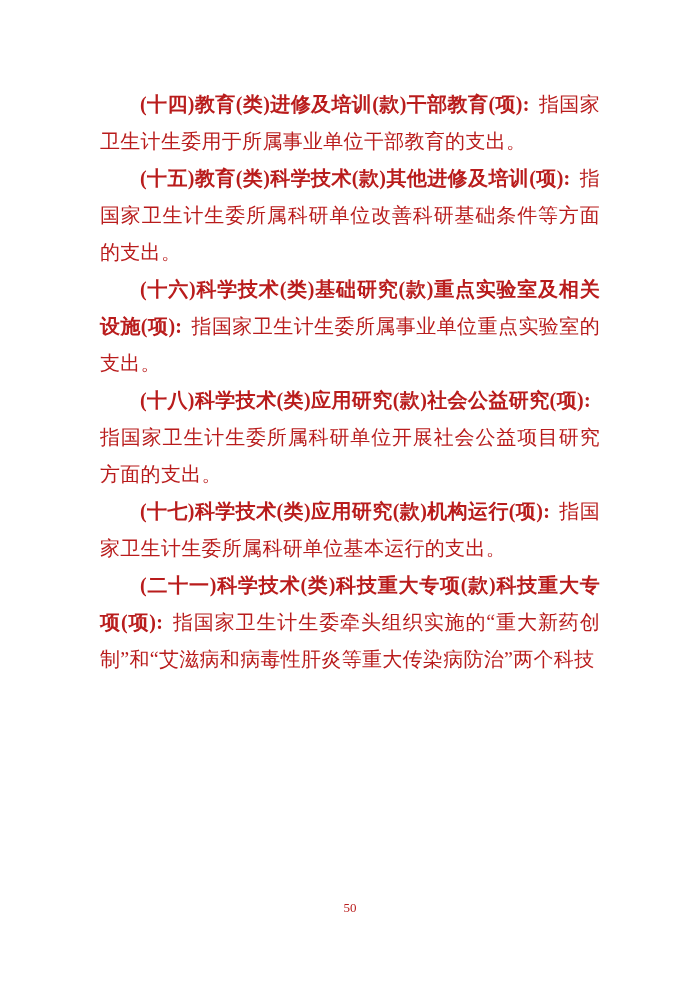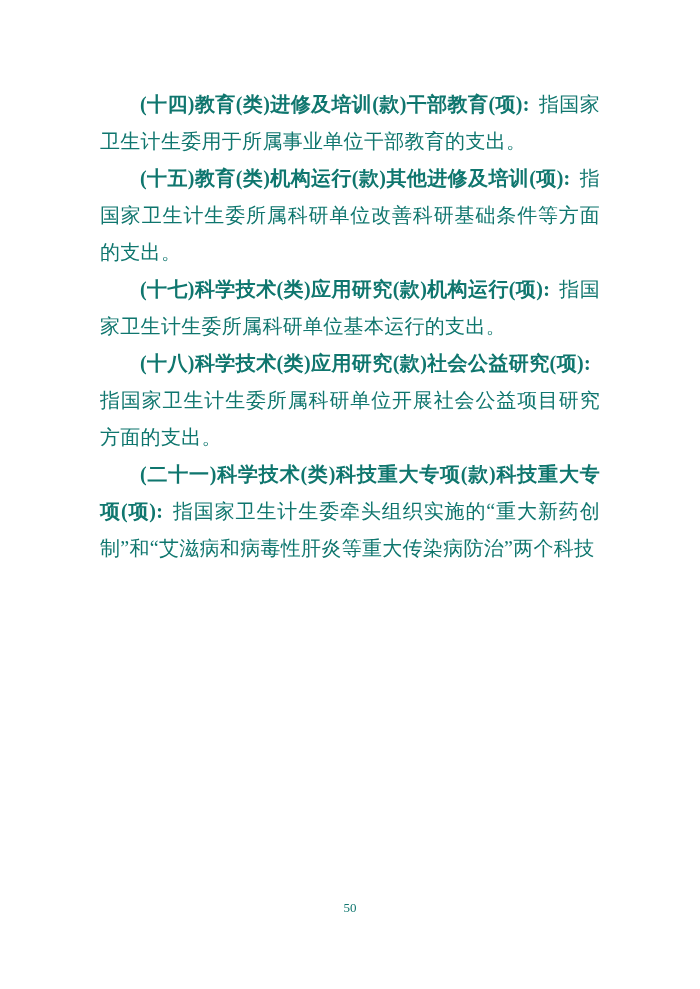--- a/index.html
+++ b/index.html
@@ -12,7 +12,7 @@
     width: 700px;
     height: 989px;
     background: #ffffff;
-    color: #0f766e;
+    color: #b91c1c;
     font-family: "Liberation Serif", "DejaVu Serif", serif;
     overflow: hidden;
   }

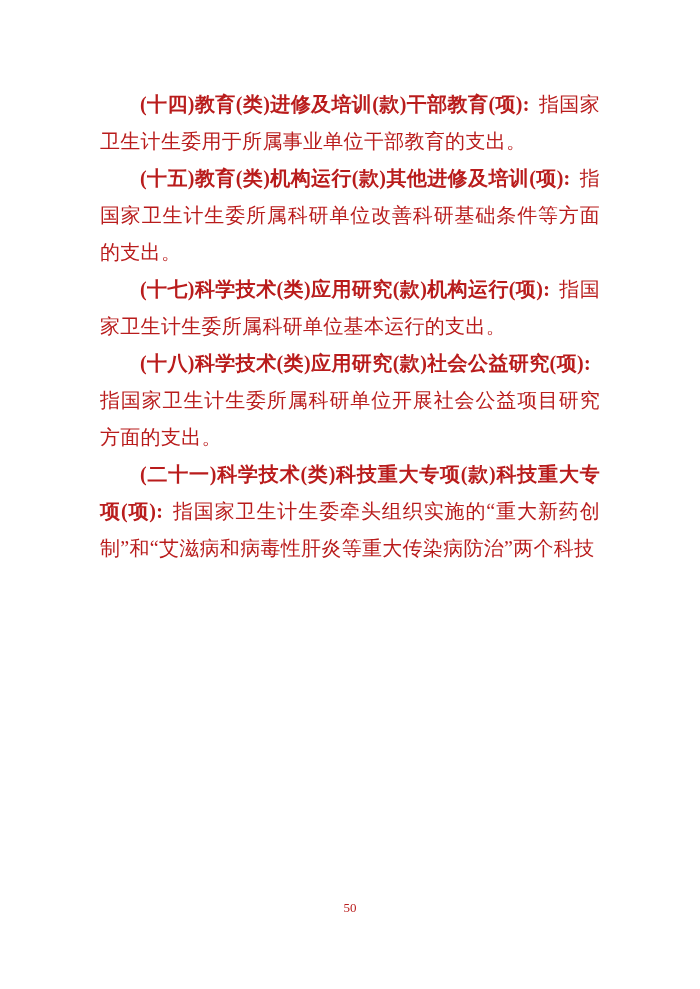--- a/index.html
+++ b/index.html
@@ -57,7 +57,7 @@
   <div class="content" id="paragraphs">
   <p class="para"><span class="para-lead">(十四)教育(类)进修及培训(款)干部教育(项):</span><span class="para-body">指国家卫生计生委用于所属事业单位干部教育的支出。</span></p>
 
-  <p class="para"><span class="para-lead">(十五)教育(类)机构运行(款)其他进修及培训(项):</span><span class="para-body">指国家卫生计生委所属科研单位改善科研基础条件等方面的支出。</span></p>
+  <p class="para"><span class="para-lead">(十五)教育(类)科学技术(款)其他进修及培训(项):</span><span class="para-body">指国家卫生计生委所属科研单位改善科研基础条件等方面的支出。</span></p>
 
 
   <p class="para"><span class="para-lead">(十七)科学技术(类)应用研究(款)机构运行(项):</span><span class="para-body">指国家卫生计生委所属科研单位基本运行的支出。</span></p>

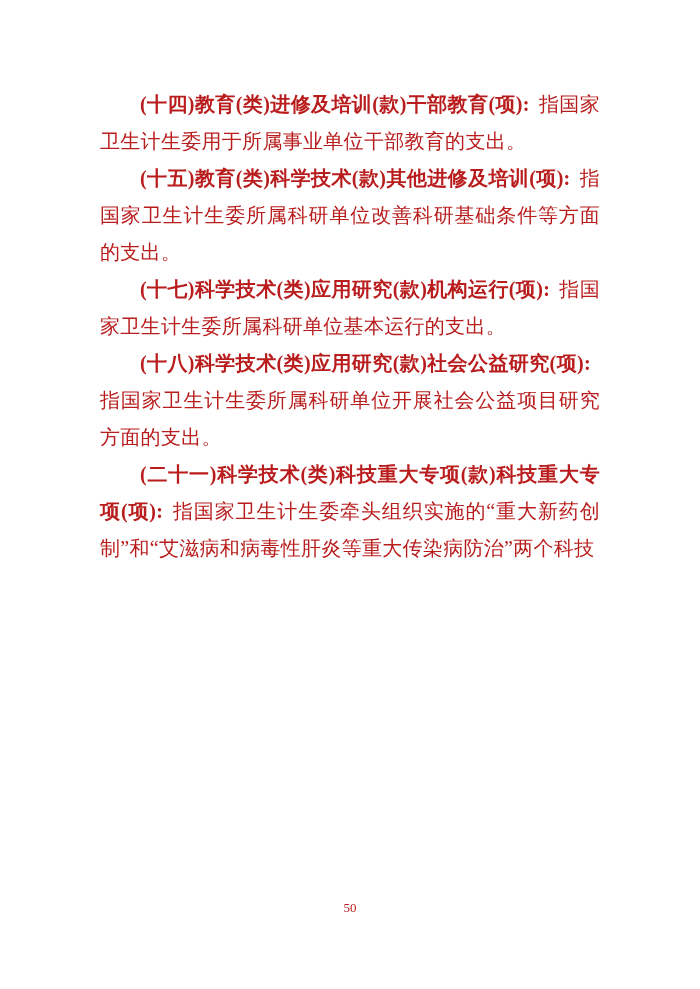--- a/index.html
+++ b/index.html
@@ -59,6 +59,7 @@
 
   <p class="para"><span class="para-lead">(十五)教育(类)科学技术(款)其他进修及培训(项):</span><span class="para-body">指国家卫生计生委所属科研单位改善科研基础条件等方面的支出。</span></p>
 
+  <p class="para"><span class="para-lead">(十六)科学技术(类)基础研究(款)重点实验室及相关设施(项):</span><span class="para-body">指国家卫生计生委所属事业单位重点实验室的支出。</span></p>
 
   <p class="para"><span class="para-lead">(十七)科学技术(类)应用研究(款)机构运行(项):</span><span class="para-body">指国家卫生计生委所属科研单位基本运行的支出。</span></p>
 

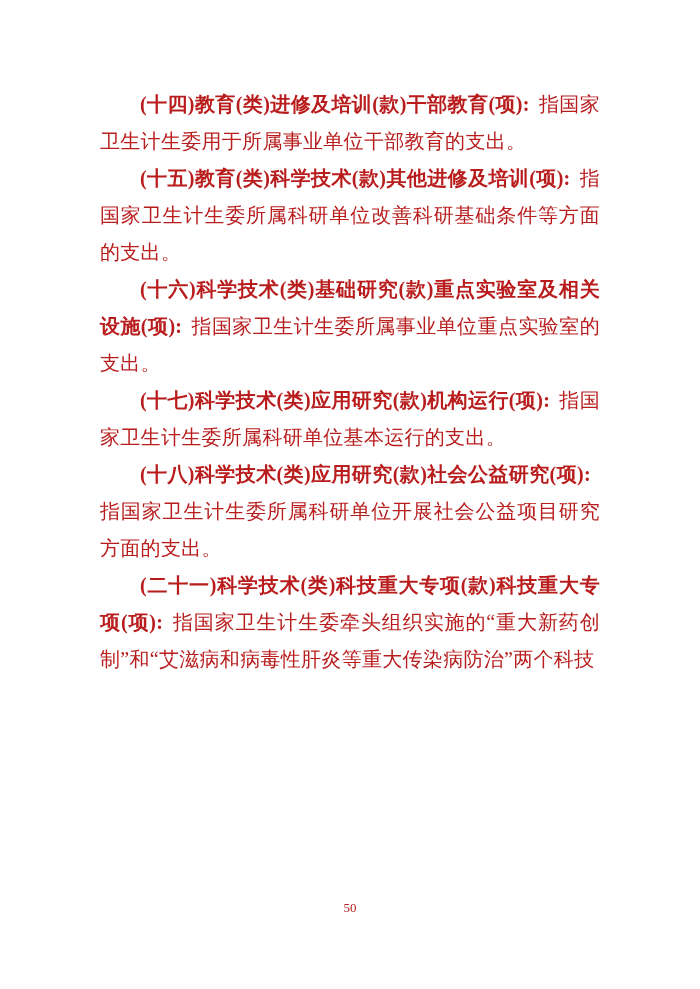--- a/index.html
+++ b/index.html
@@ -61,9 +61,9 @@
 
   <p class="para"><span class="para-lead">(十六)科学技术(类)基础研究(款)重点实验室及相关设施(项):</span><span class="para-body">指国家卫生计生委所属事业单位重点实验室的支出。</span></p>
 
+  <p class="para"><span class="para-lead">(十八)科学技术(类)应用研究(款)社会公益研究(项):</span><span class="para-body">指国家卫生计生委所属科研单位开展社会公益项目研究方面的支出。</span></p>
+
   <p class="para"><span class="para-lead">(十七)科学技术(类)应用研究(款)机构运行(项):</span><span class="para-body">指国家卫生计生委所属科研单位基本运行的支出。</span></p>
-
-  <p class="para"><span class="para-lead">(十八)科学技术(类)应用研究(款)社会公益研究(项):</span><span class="para-body">指国家卫生计生委所属科研单位开展社会公益项目研究方面的支出。</span></p>
 
 
 

